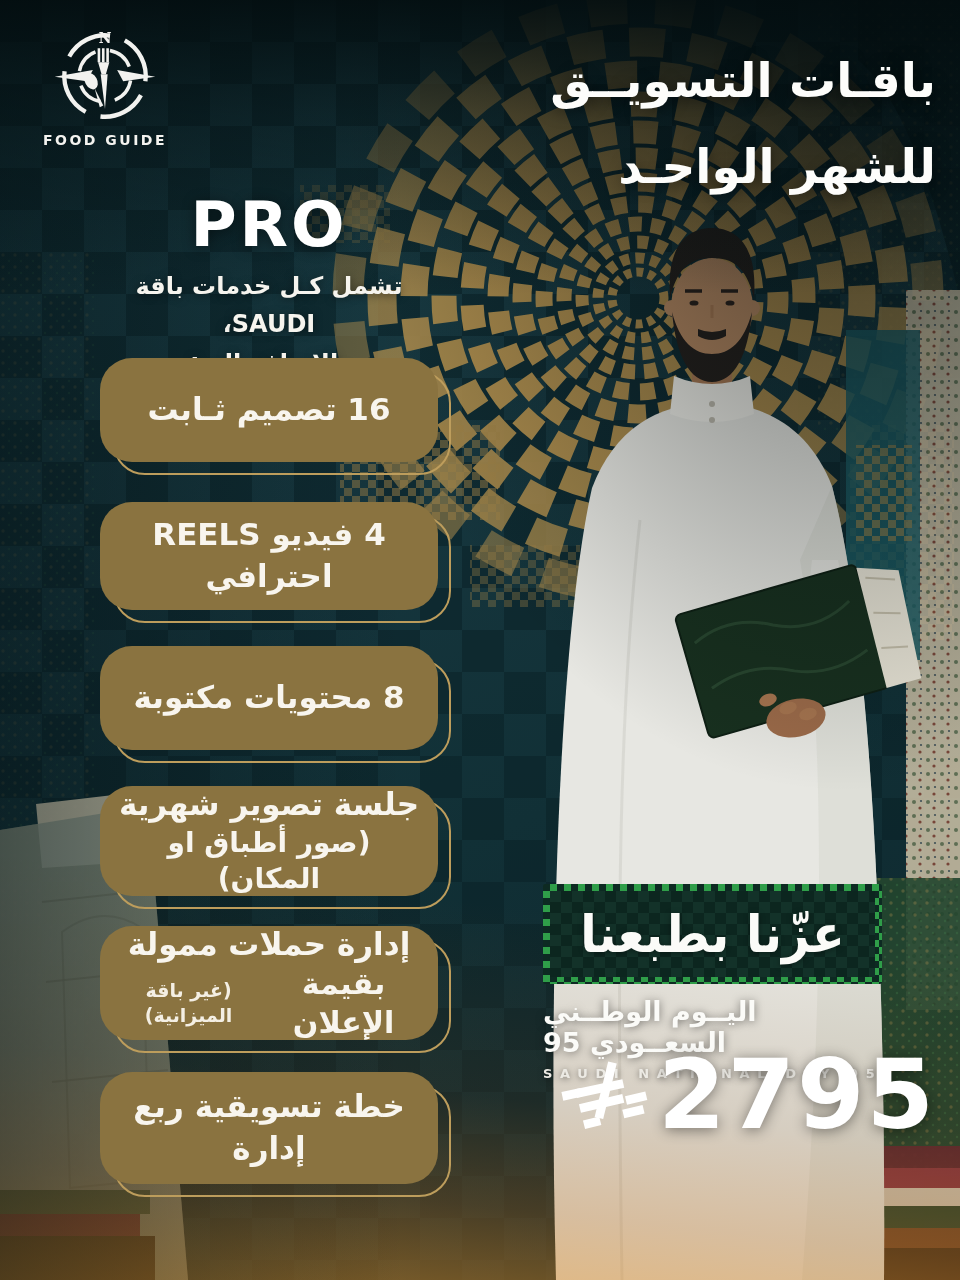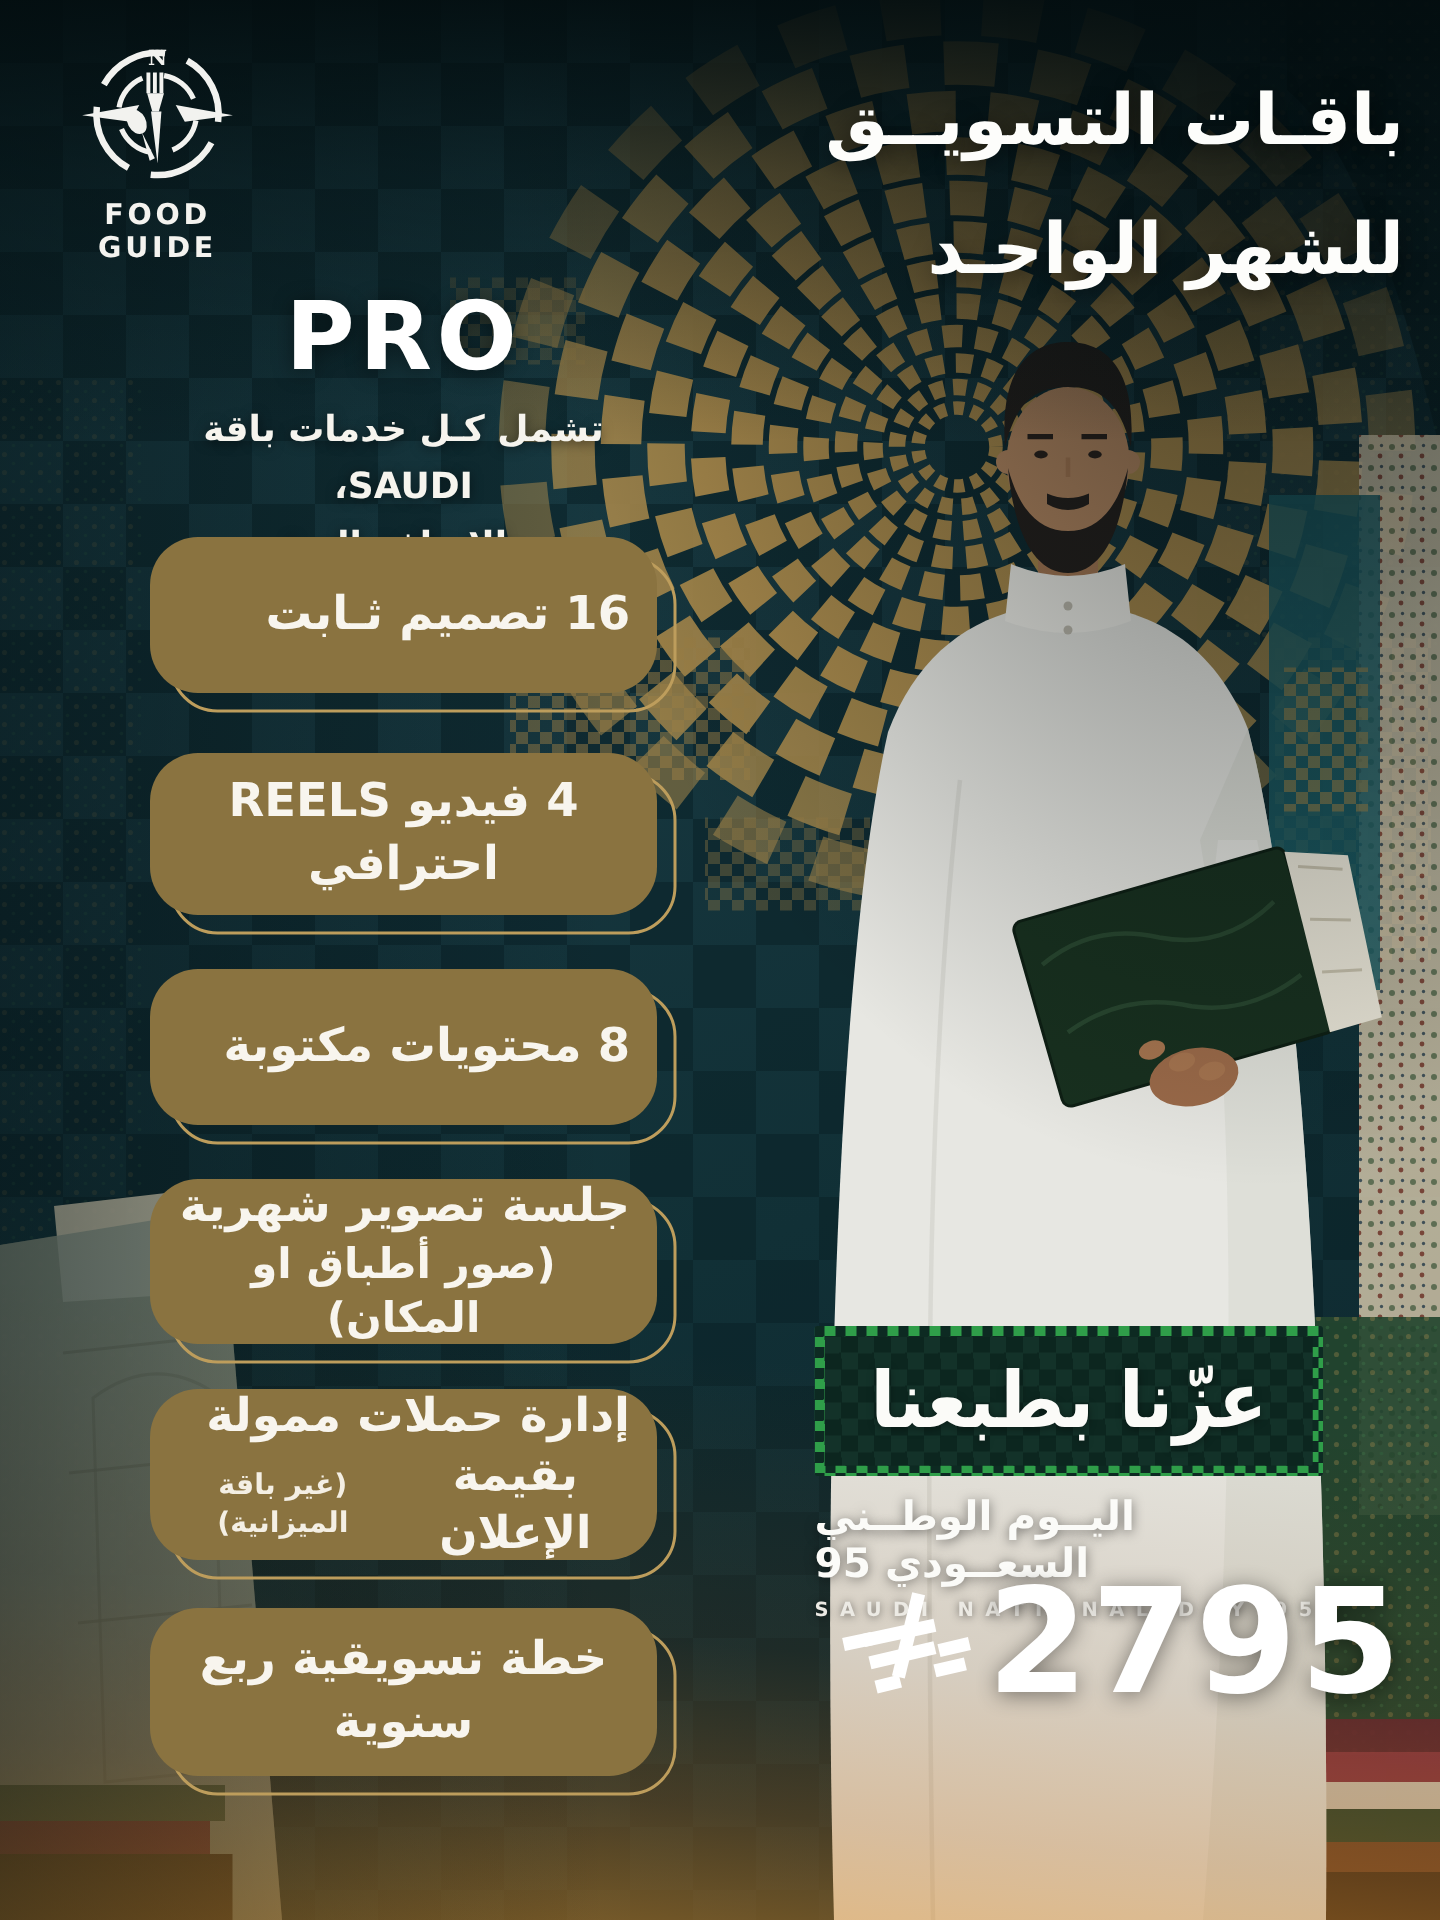--- a/index.html
+++ b/index.html
@@ -19,7 +19,7 @@
   
   .brand{position:absolute;left:36px;top:24px;width:138px;text-align:center;z-index:5;}
   .brand svg{width:104px;height:104px;display:block;margin:0 auto;}
-  .brand-label{font-size:19px;font-weight:700;letter-spacing:2.5px;color:#f4f3ef;margin-top:4px;}
+  .brand-label{font-size:14px;font-weight:700;letter-spacing:2.5px;color:#f4f3ef;margin-top:4px;}
   
   .heading{position:absolute;right:24px;top:38px;text-align:right;direction:rtl;z-index:5;
     font-size:47px;font-weight:800;line-height:1.82;color:#fdfdfb;

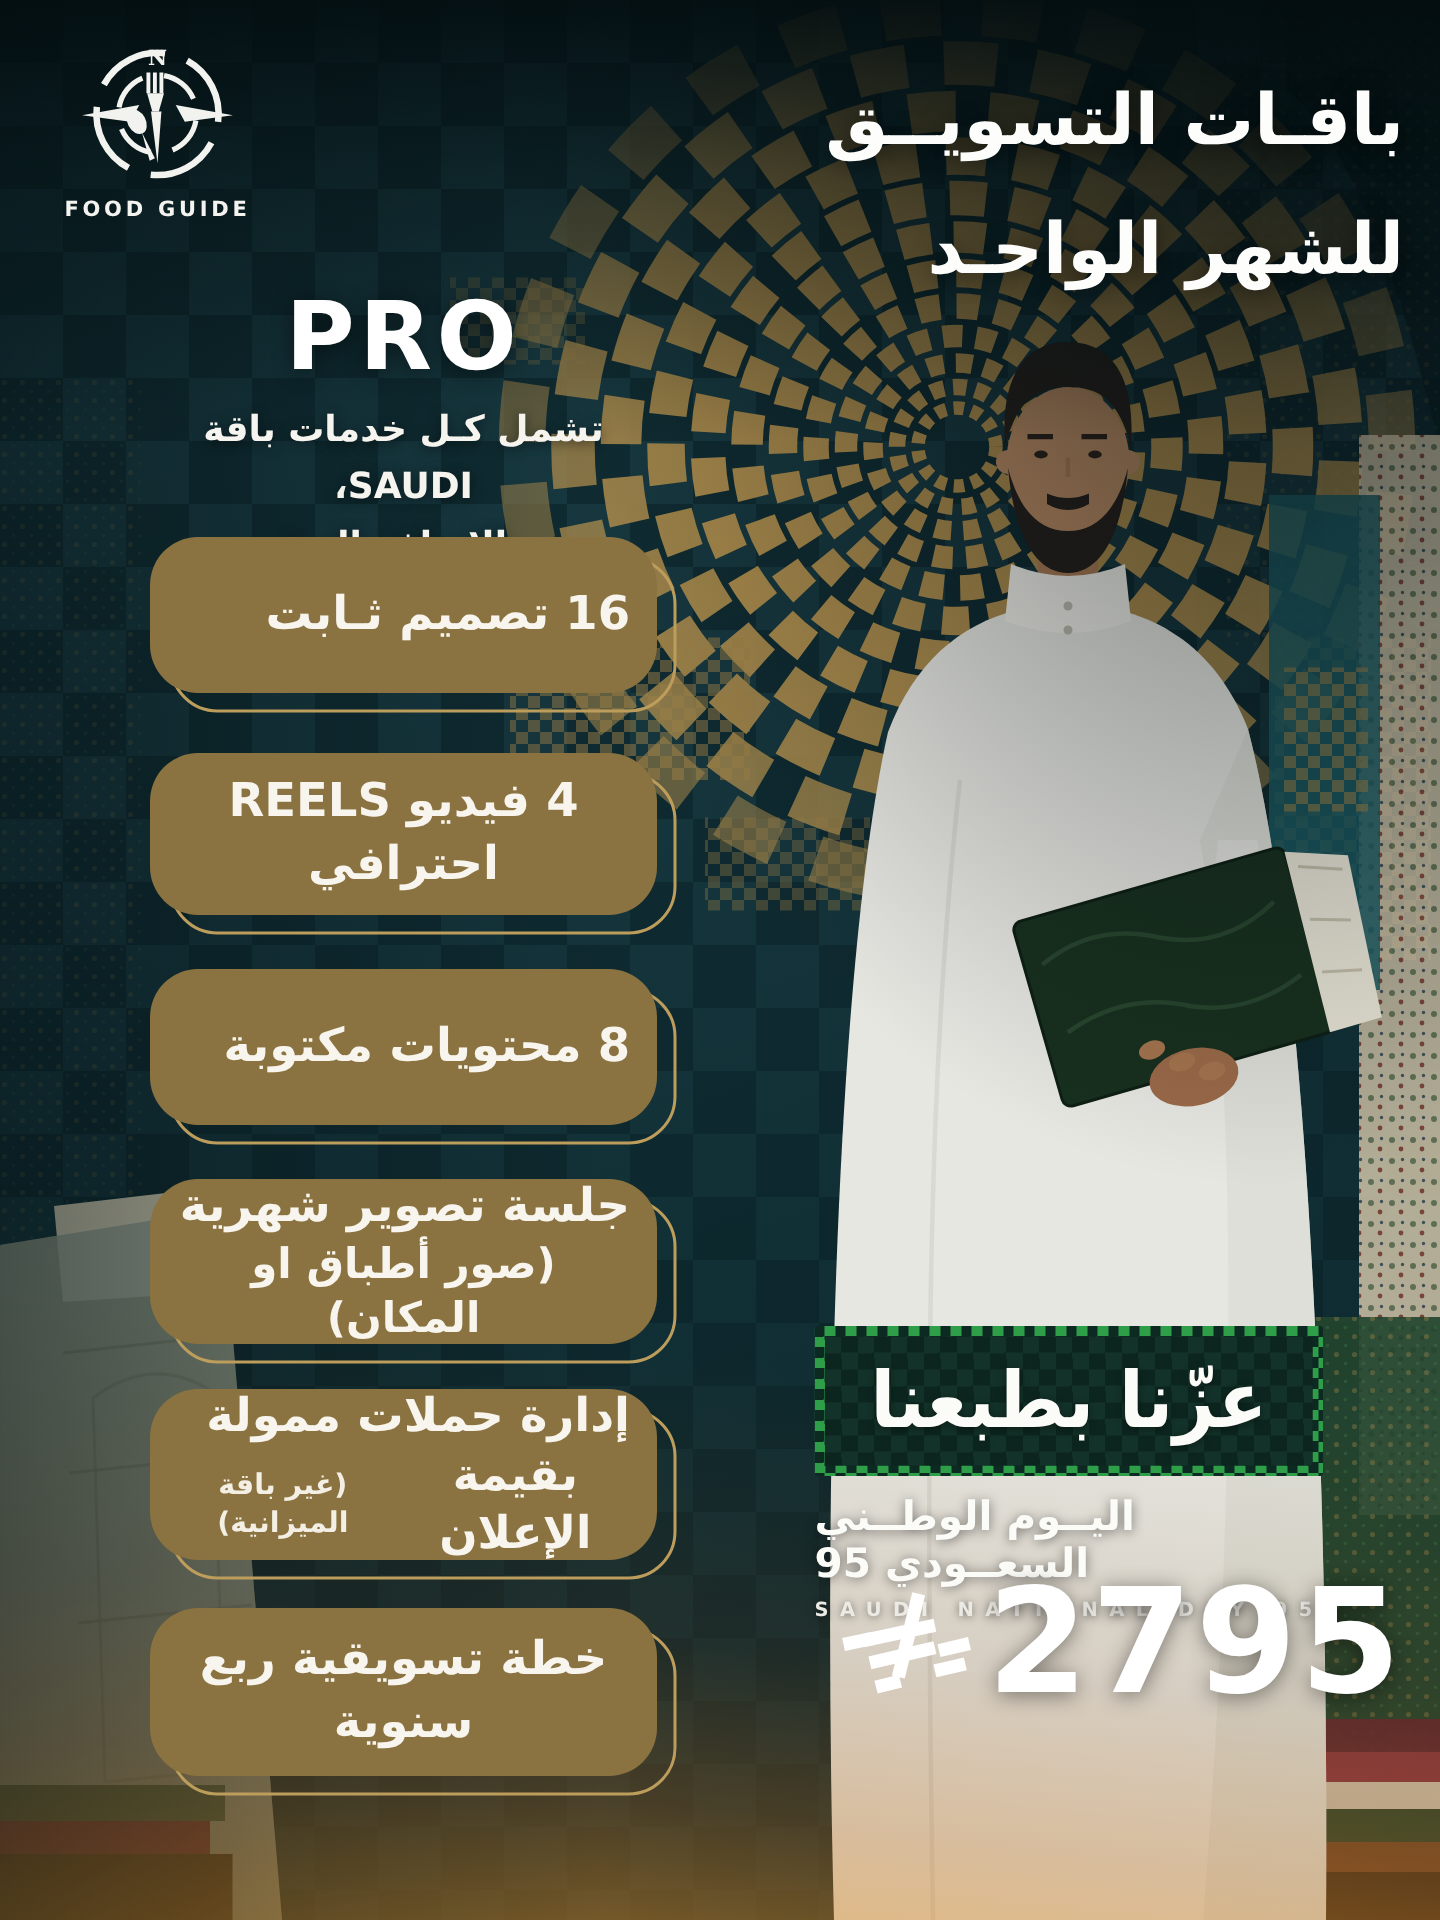--- a/index.html
+++ b/index.html
@@ -35,7 +35,7 @@
   .f-outline{position:absolute;inset:0;border:2px solid #bd9d5c;border-radius:32px;
     transform:translate(13px,13px);}
   .f-body{position:absolute;inset:0;background:#8a7340;border-radius:32px;
-    display:flex;flex-direction:column;align-items:flex-start;justify-content:center;
+    display:flex;flex-direction:column;align-items:center;justify-content:center;
     direction:rtl;text-align:center;padding:6px 18px;box-sizing:border-box;}
   .f-text{font-size:31px;font-weight:700;color:#f8f5ee;line-height:1.35;}
   .f-line1{font-size:31px;font-weight:700;color:#f8f5ee;line-height:1.3;}

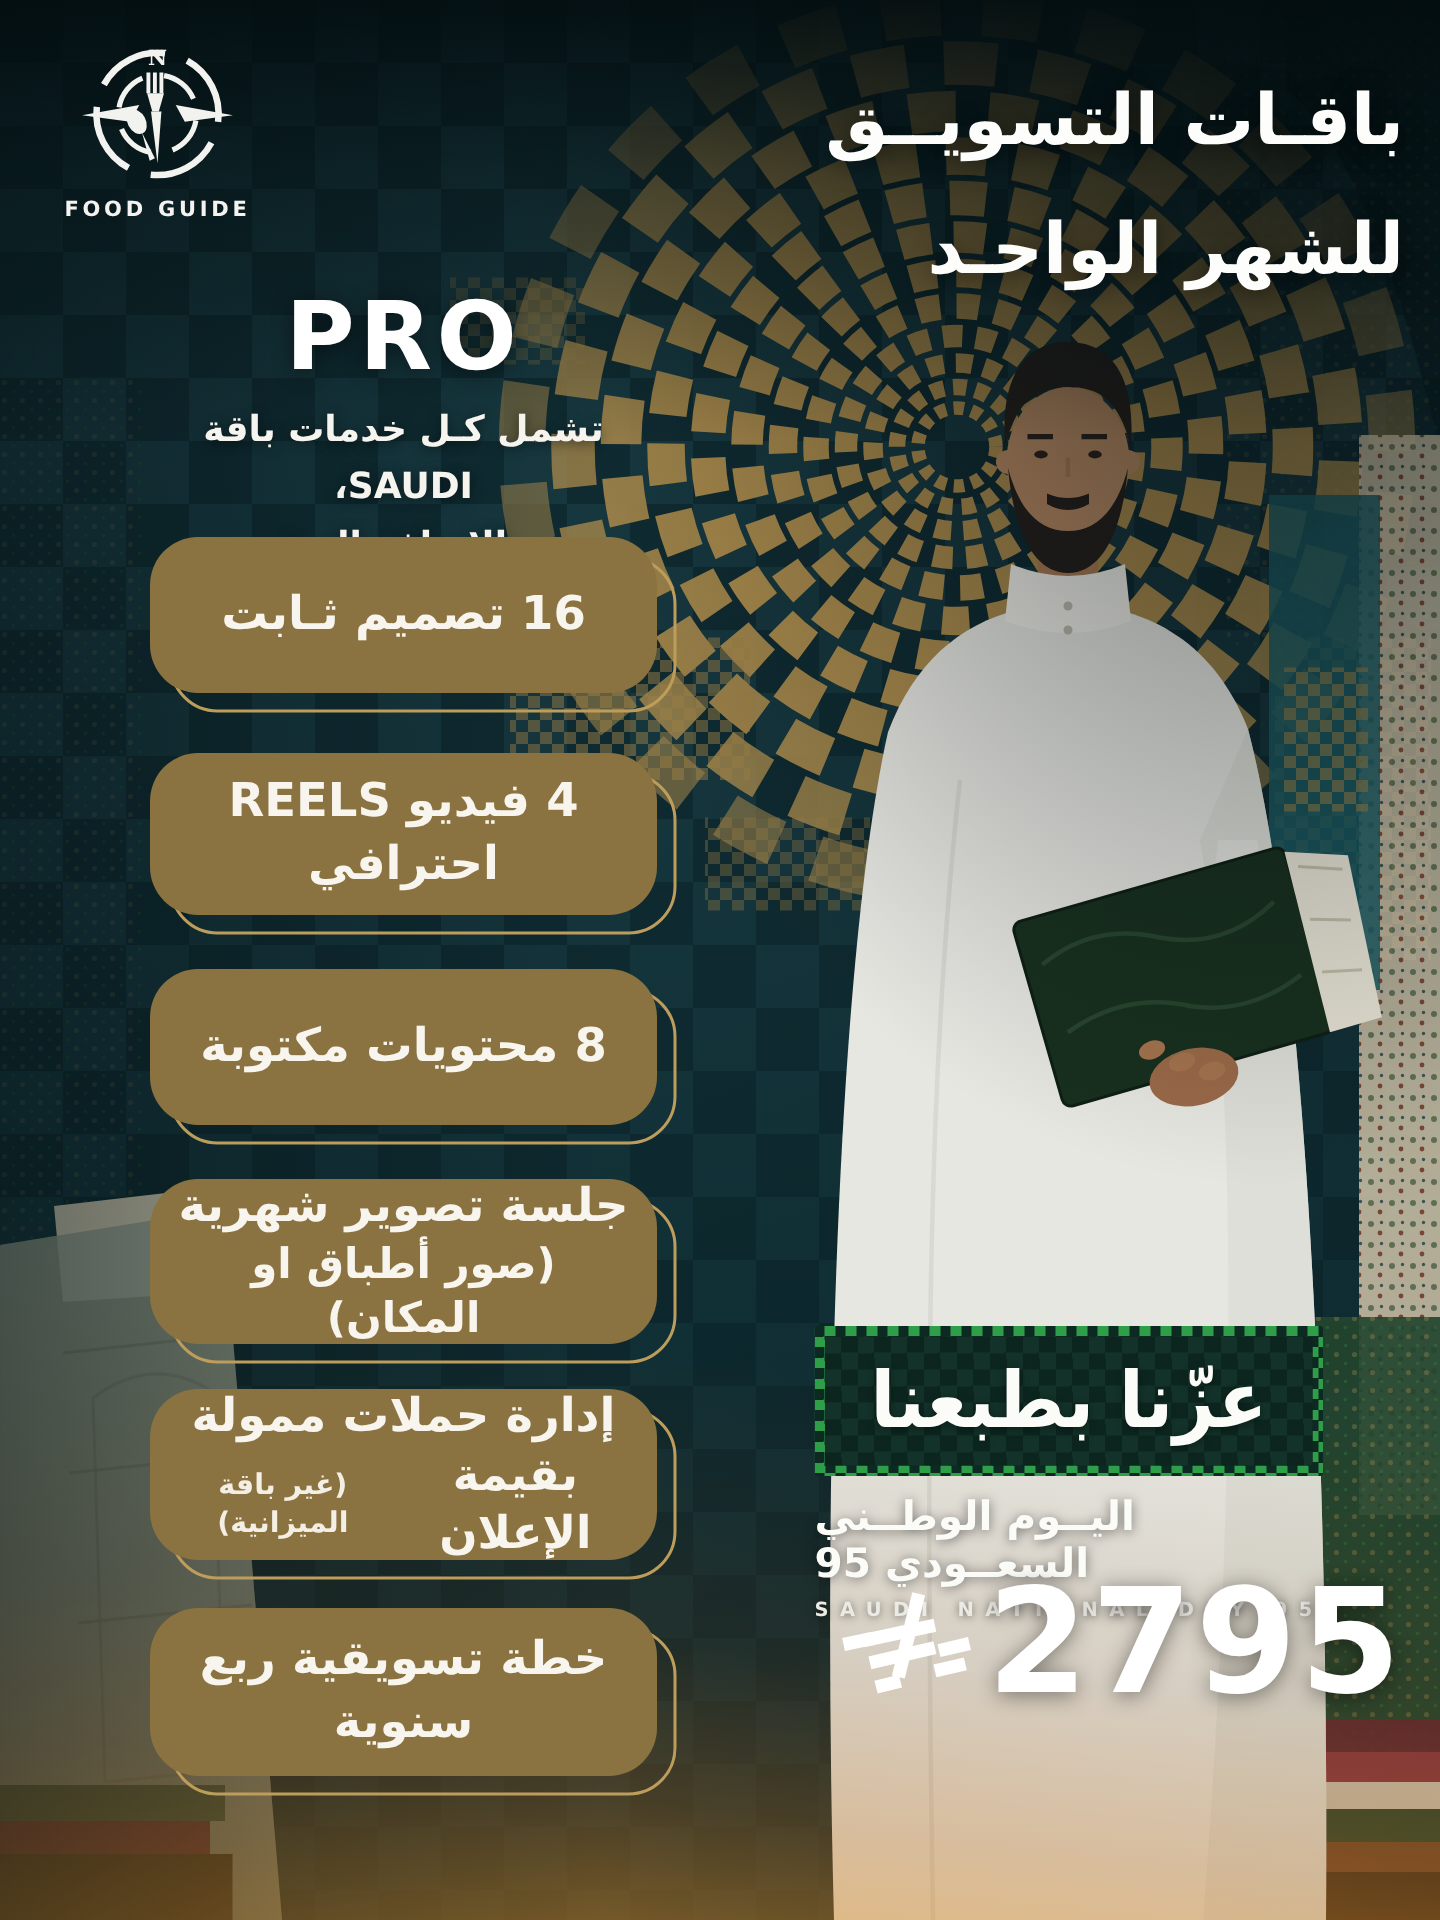--- a/index.html
+++ b/index.html
@@ -259,7 +259,7 @@
   <div class="feature" style="top:1072px;height:112px;">
     <div class="f-outline"></div>
     <div class="f-body">
-        <span class="f-text">خطة تسويقية ربع سنوية</span>
+        <span class="f-text">خطة تسويقية ربع إدارة</span>
       </div>
   </div>
 

